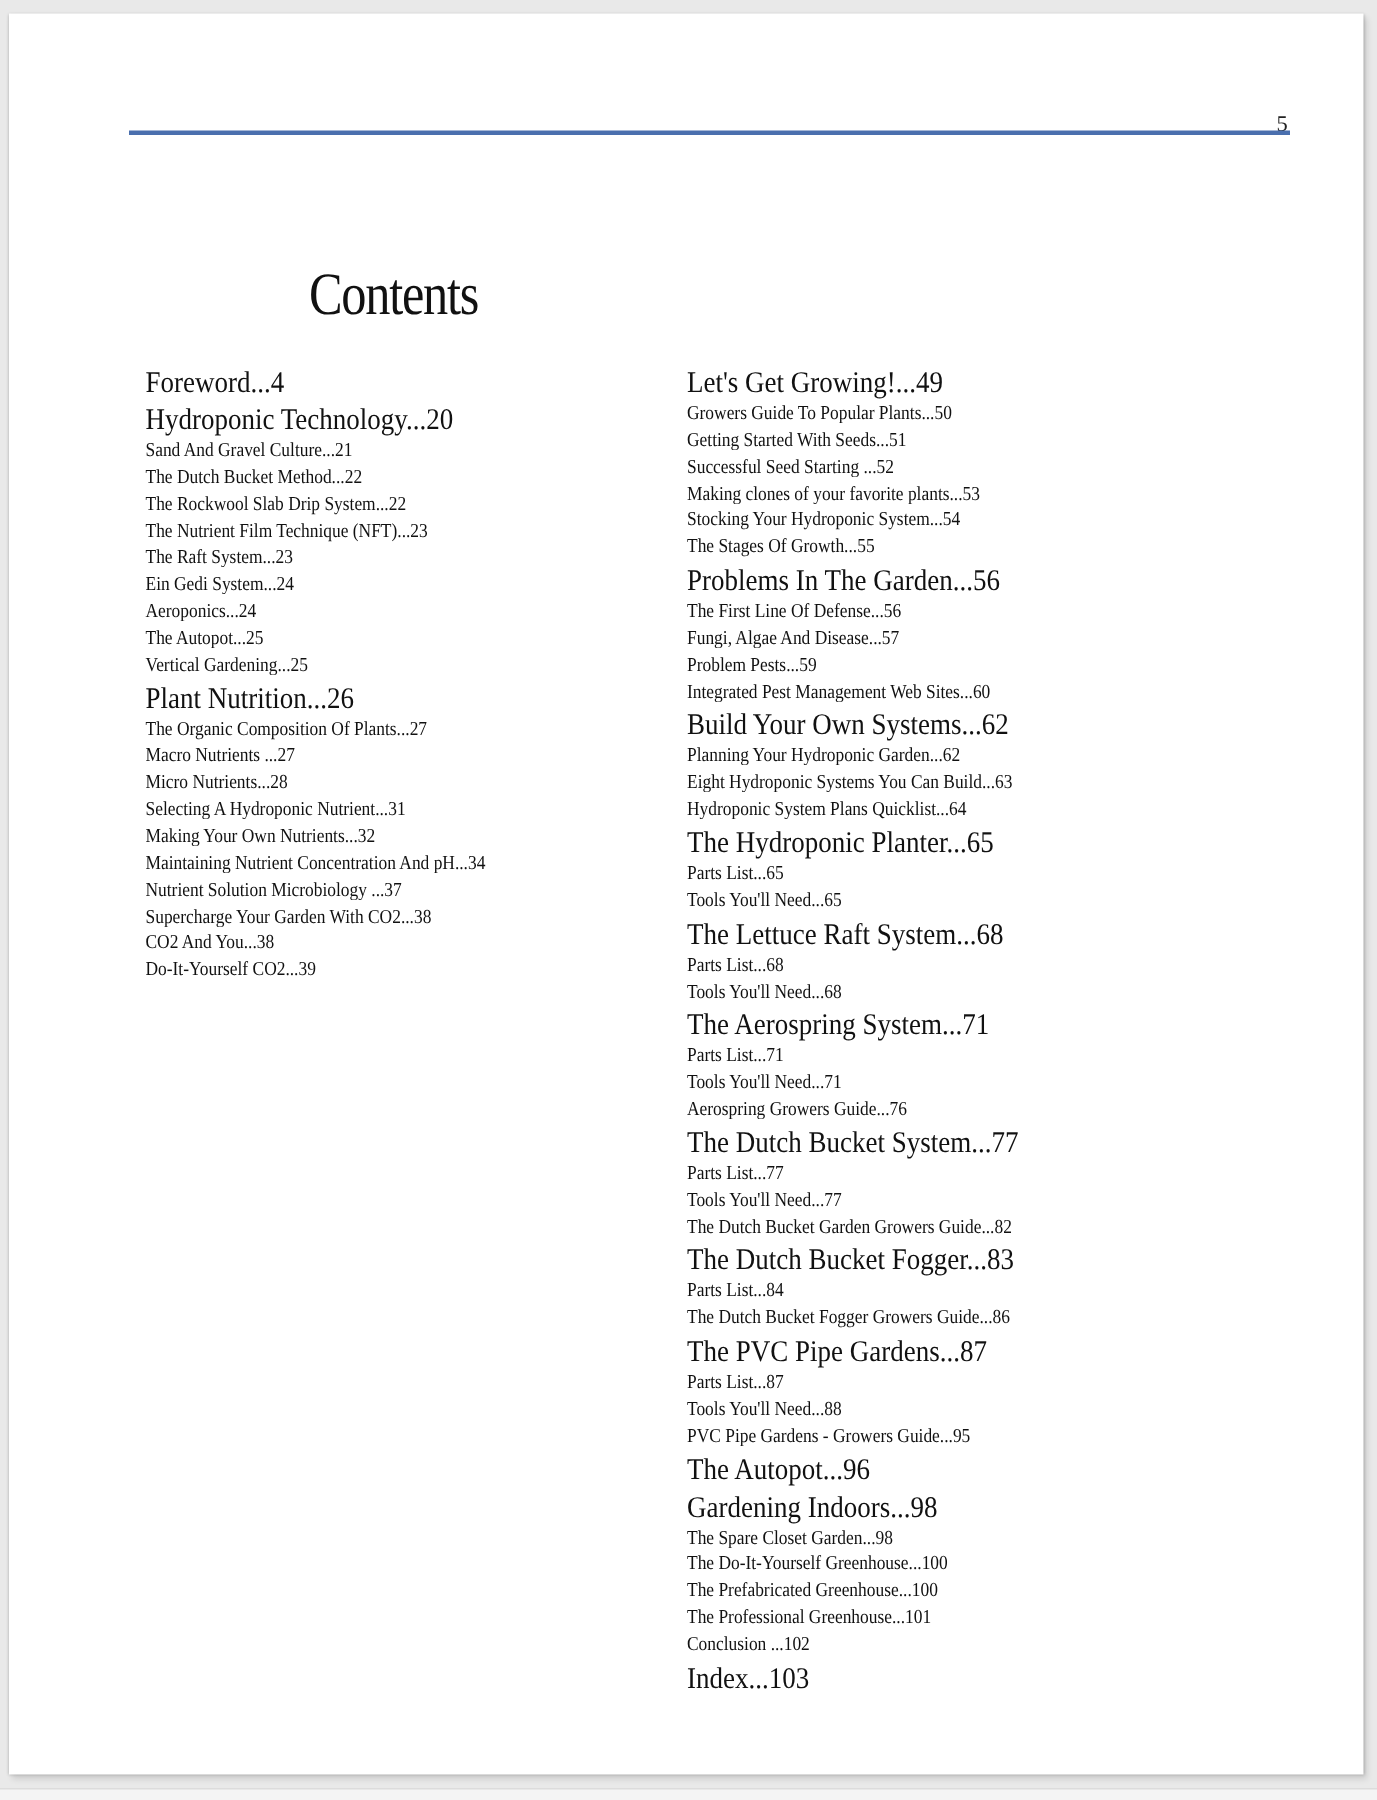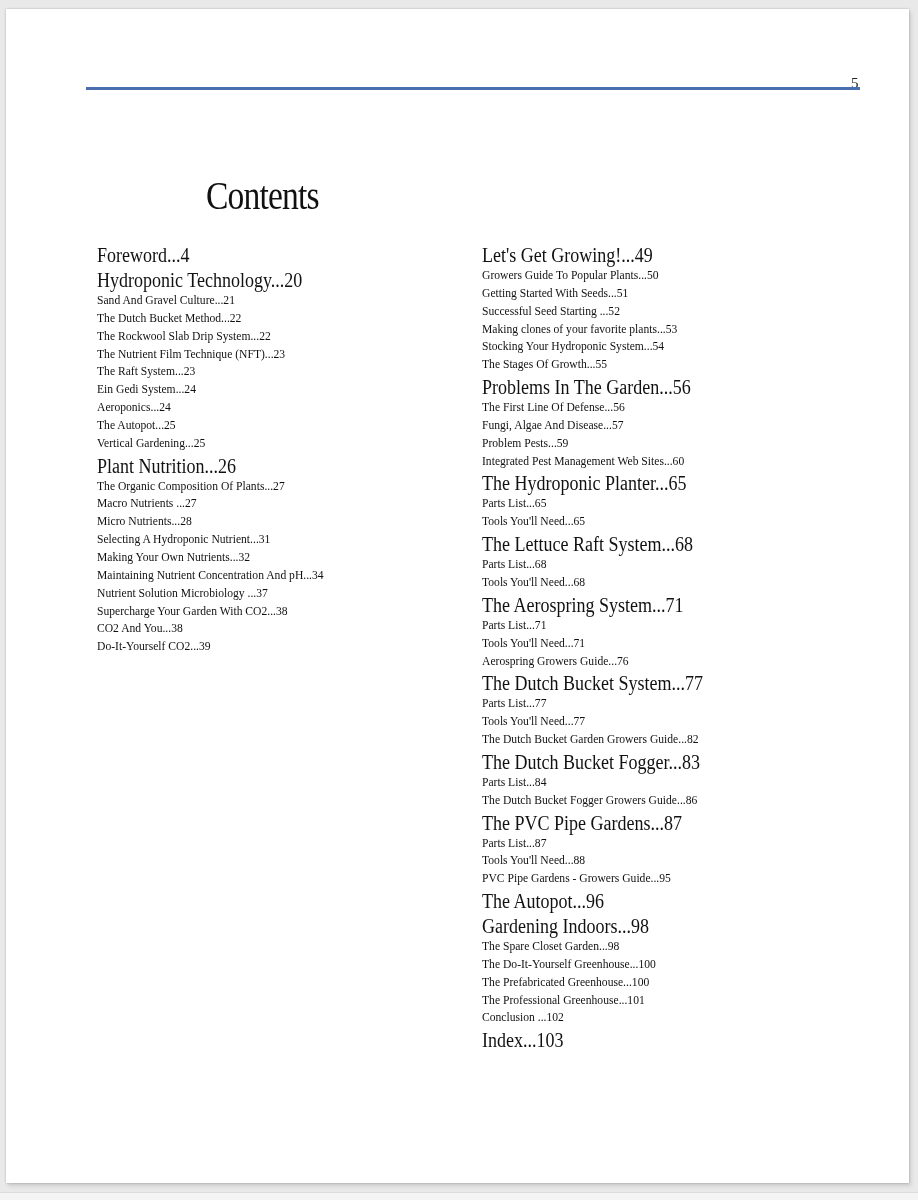--- a/index.html
+++ b/index.html
@@ -35,7 +35,7 @@
     position: absolute; top: 232px; width: 370px;
   }
   .col.left { left: 79px; margin-left: 12px; }
-  .col.right { left: 476px; }
+  .col.right { left: 452px; }
   .chapter {
     font-size: 20px; line-height: 22px; margin-top: 3px;
     transform: scaleX(0.9); transform-origin: left top; white-space: nowrap;

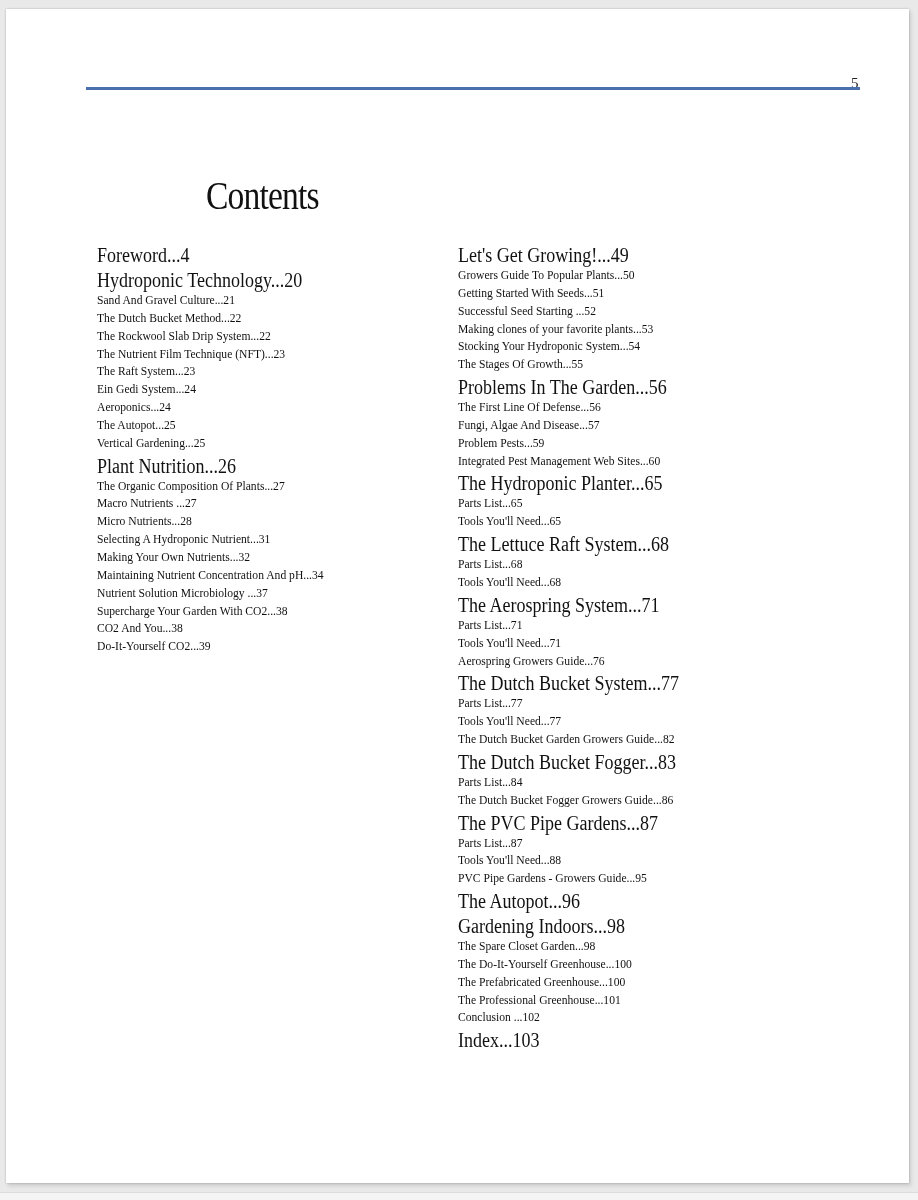--- a/index.html
+++ b/index.html
@@ -101,6 +101,12 @@
         <div class="sub">Integrated Pest Management Web Sites...60</div>
       </div>
       <div class="section">
+        <div class="chapter">Build Your Own Systems...62</div>
+        <div class="sub">Planning Your Hydroponic Garden...62</div>
+        <div class="sub">Eight Hydroponic Systems You Can Build...63</div>
+        <div class="sub">Hydroponic System Plans Quicklist...64</div>
+      </div>
+      <div class="section">
         <div class="chapter">The Hydroponic Planter...65</div>
         <div class="sub">Parts List...65</div>
         <div class="sub">Tools You'll Need...65</div>

